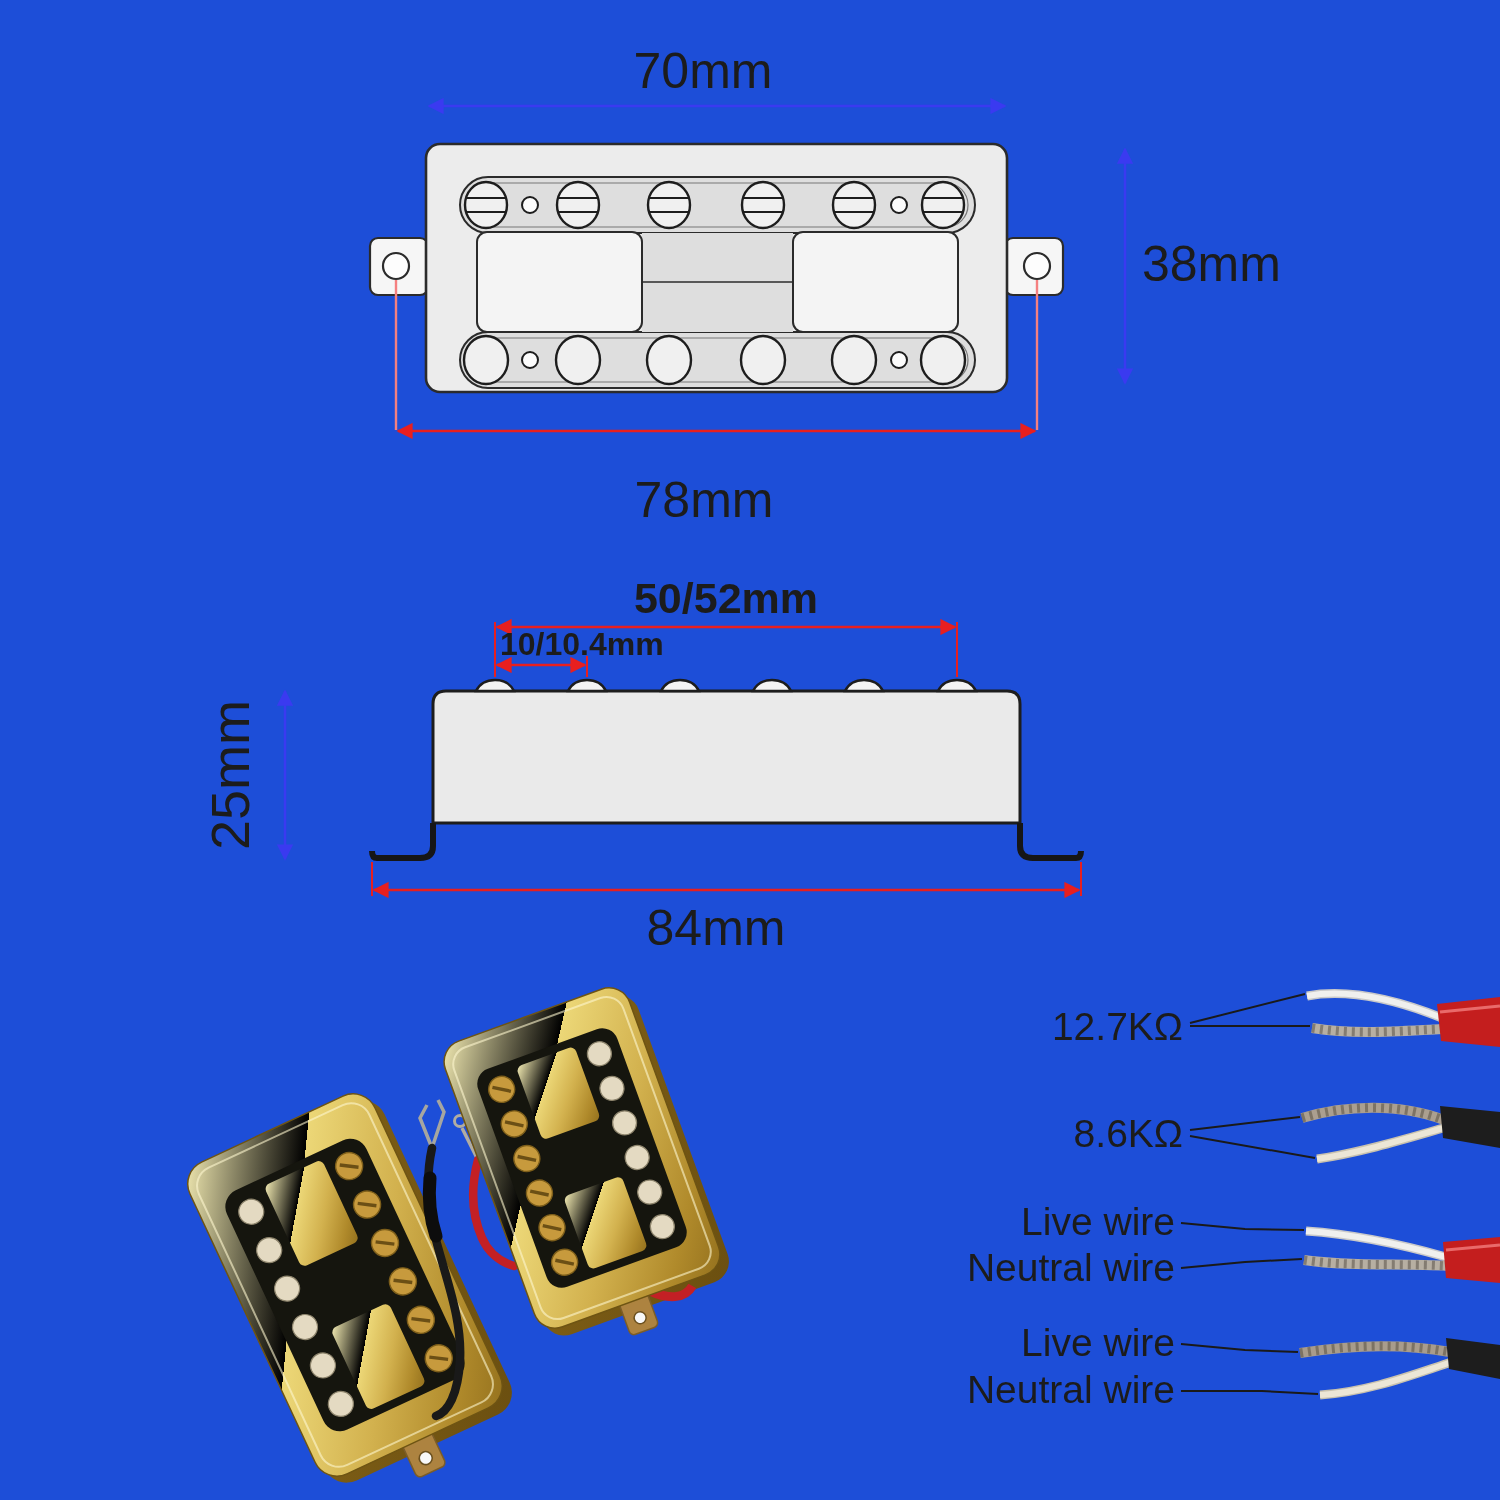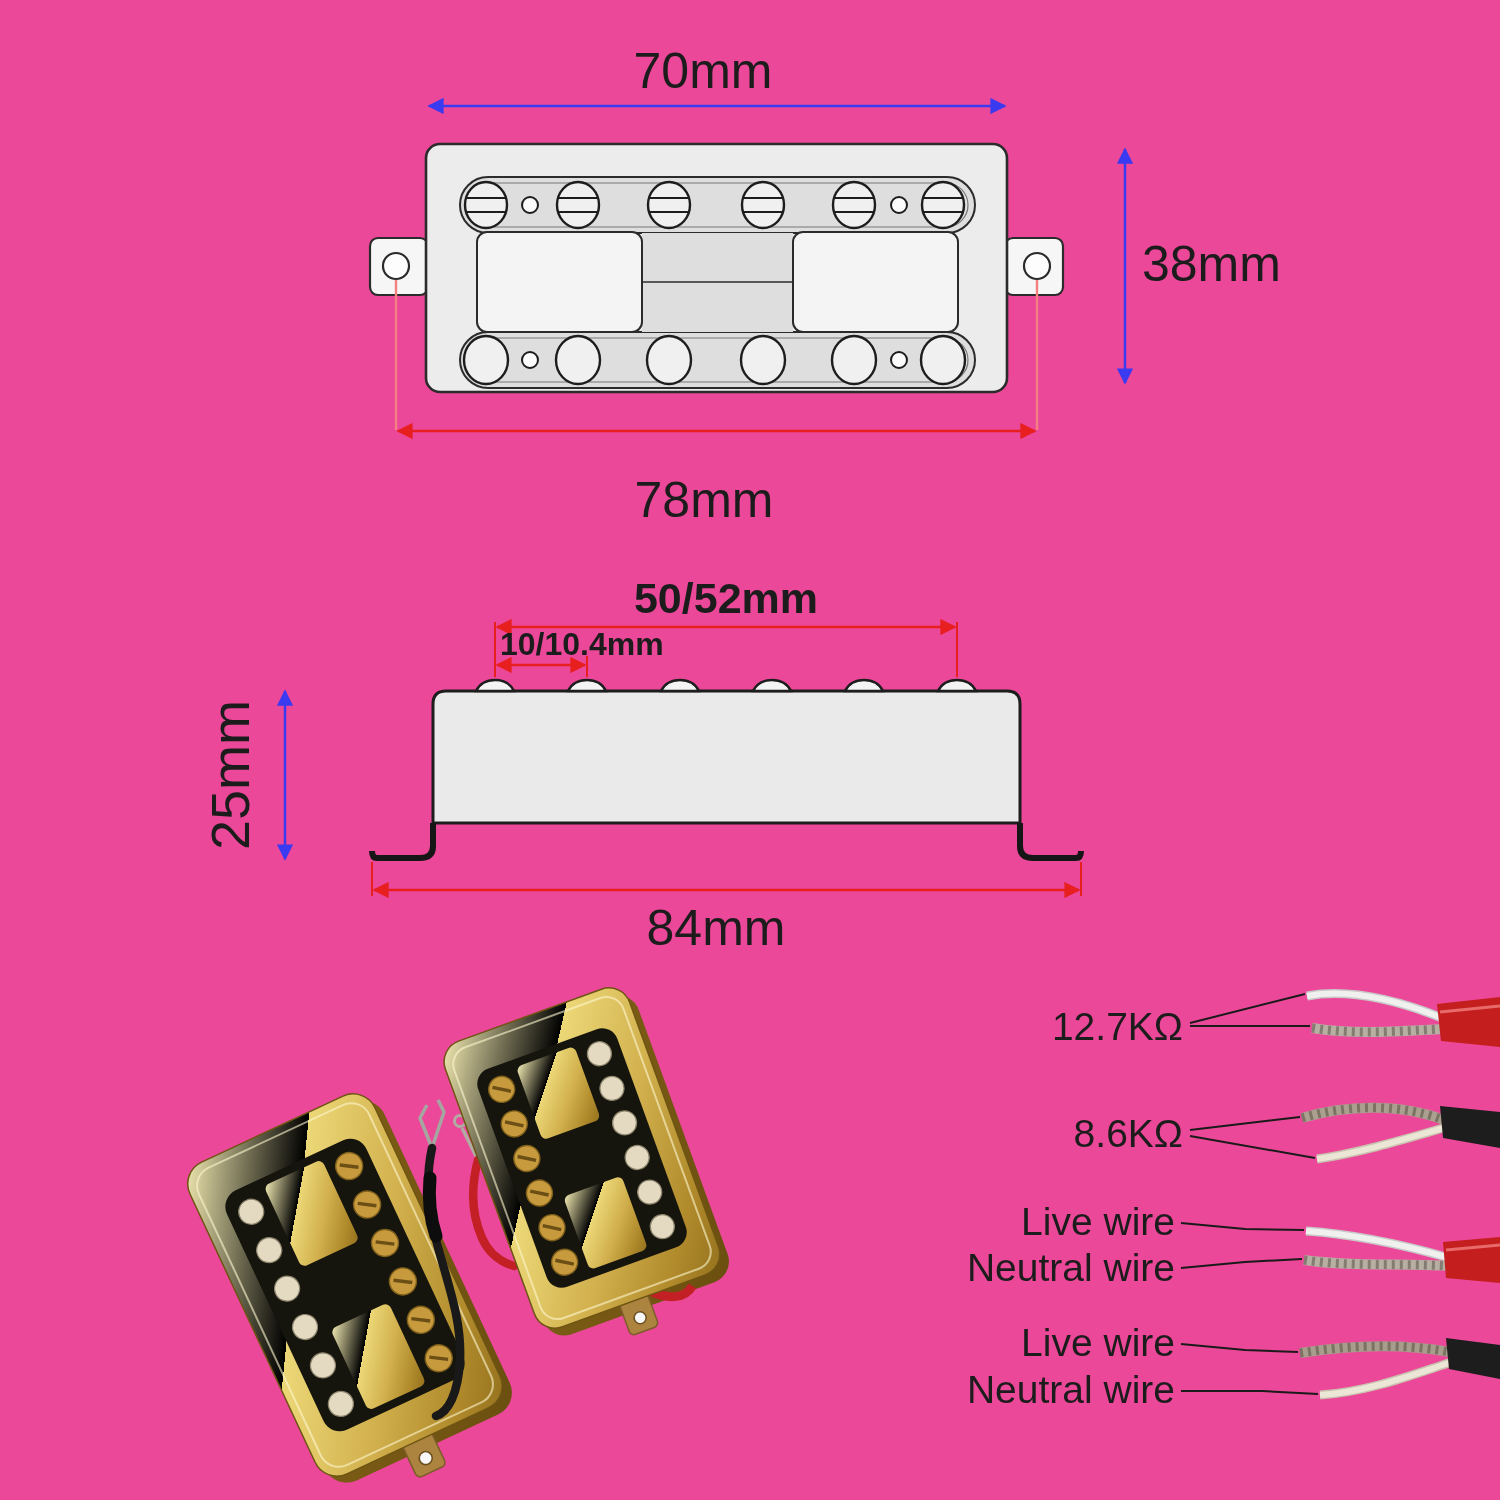--- a/index.html
+++ b/index.html
@@ -3,7 +3,7 @@
 <meta charset="utf-8">
 <style>
   html,body{margin:0;padding:0;background:#ffffff;}
-  .stage{position:relative;width:1500px;height:1500px;background:#ec4899;overflow:hidden;
+  .stage{position:relative;width:1500px;height:1500px;background:#1d4ed8;overflow:hidden;
          font-family:"Liberation Sans", sans-serif;}
   svg{display:block}
   text{font-family:"Liberation Sans", sans-serif; fill:#1c1c1c;}

